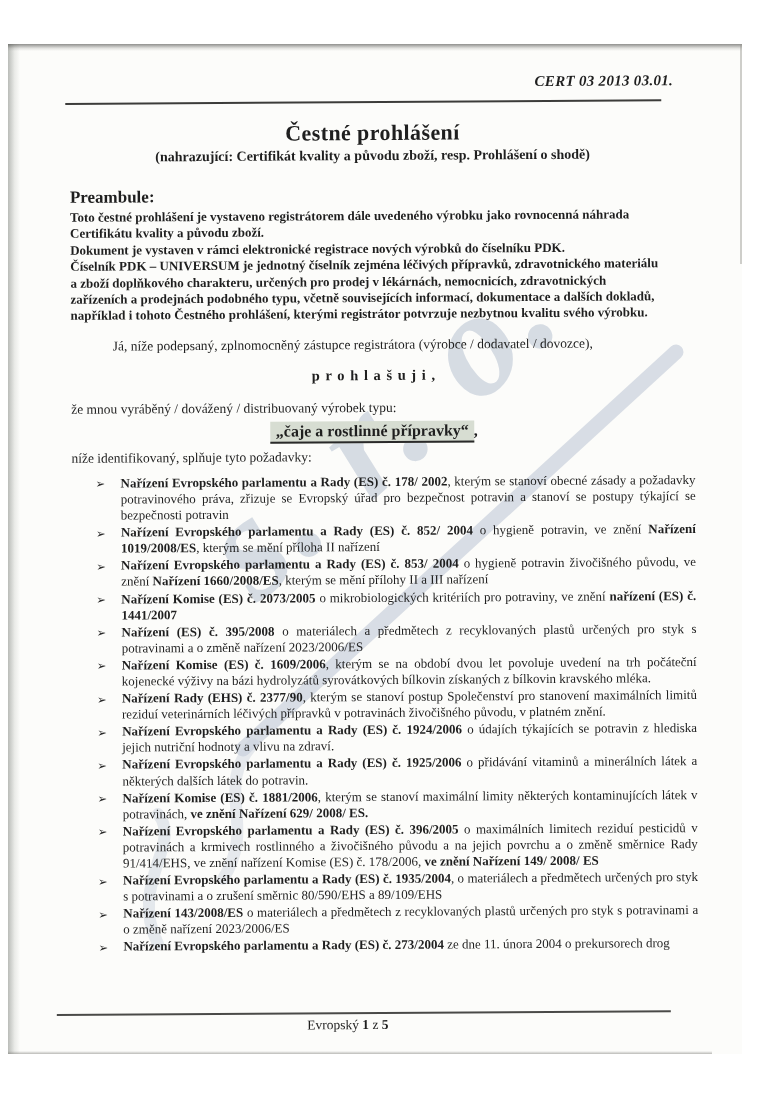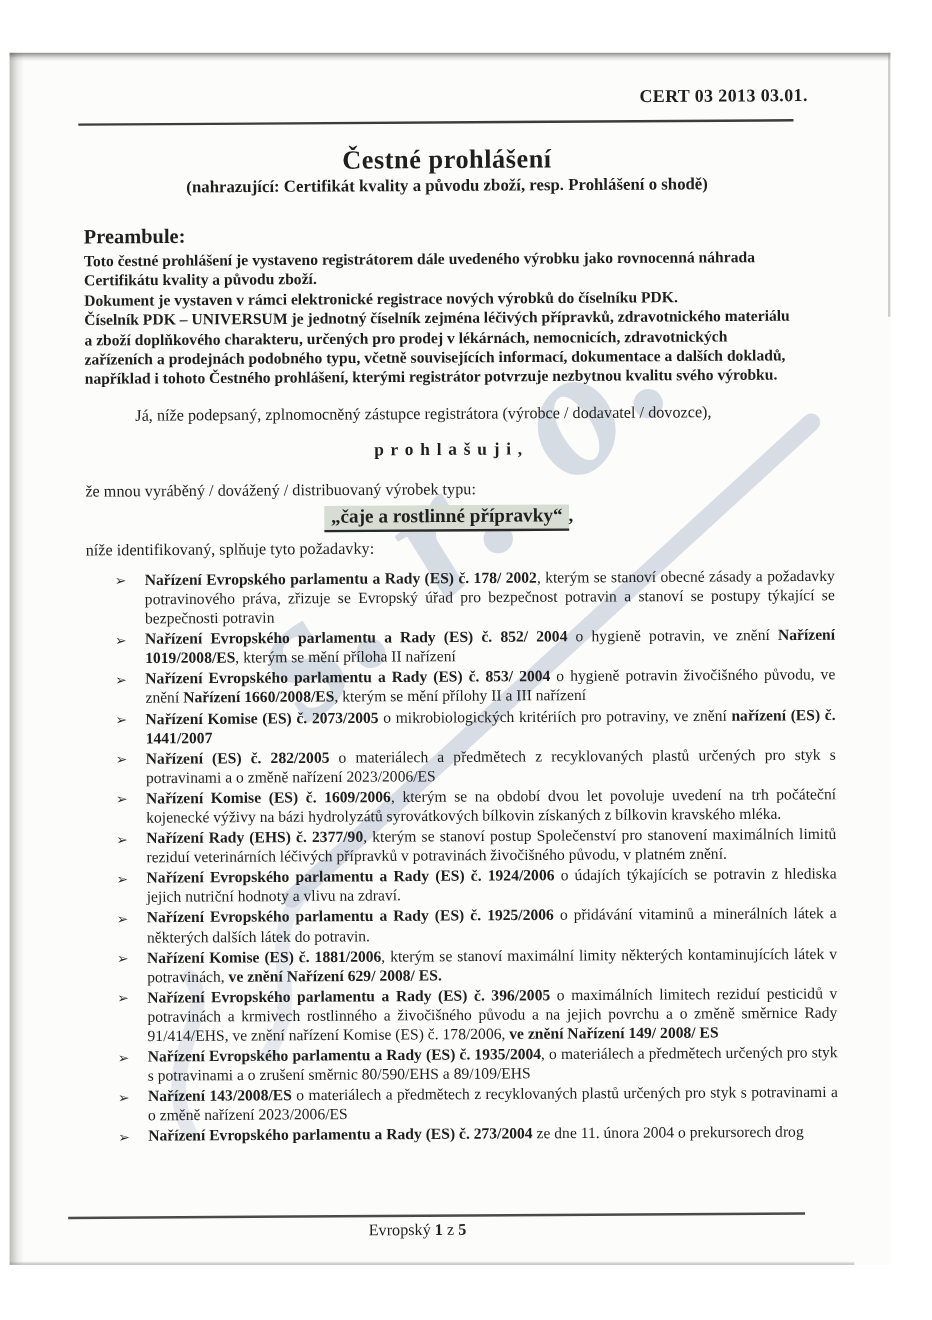--- a/index.html
+++ b/index.html
@@ -24,7 +24,7 @@
   .content { position:absolute; inset:0; z-index:2; transform:rotate(-0.35deg); }
 
   .doc-code { position:absolute; top:30px; right:66px; font-size:15px;
-              font-weight:bold; letter-spacing:.3px; }
+              font-weight:bold; font-style:italic; letter-spacing:.3px; }
   .rule-top { position:absolute; top:57px; left:60px; width:596px;
               border-top:2px solid #3c3c3a; }
 

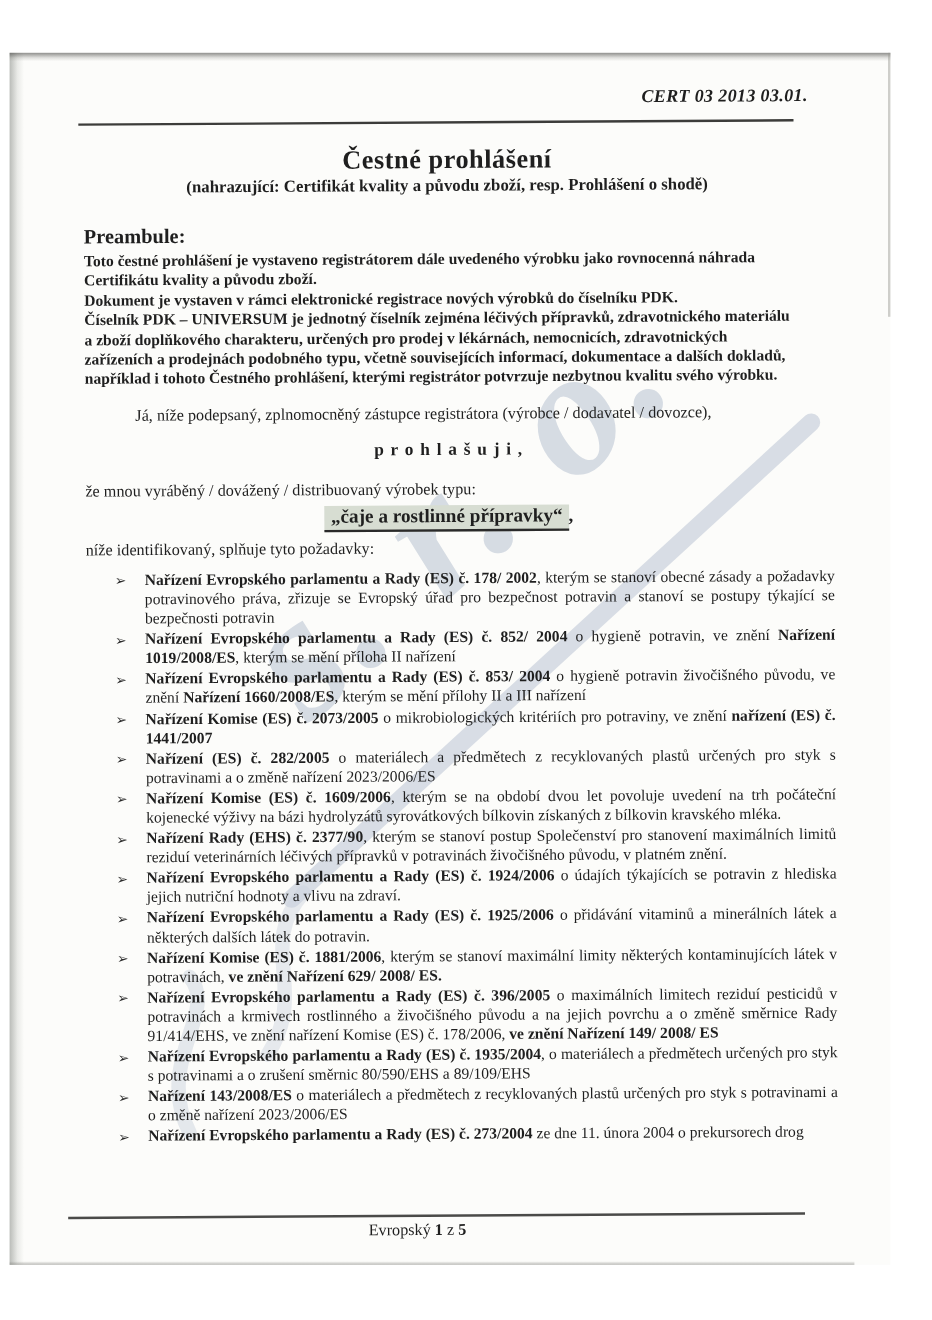--- a/index.html
+++ b/index.html
@@ -105,7 +105,7 @@
         <li><span class="marker">➢</span><b>Nařízení Evropského parlamentu a Rady (ES) č. 852/ 2004</b><span> o hygieně potravin, ve znění </span><b>Nařízení 1019/2008/ES</b><span>, kterým se mění příloha II nařízení</span></li>
         <li><span class="marker">➢</span><b>Nařízení Evropského parlamentu a Rady (ES) č. 853/ 2004</b><span> o hygieně potravin živočišného původu, ve znění </span><b>Nařízení 1660/2008/ES</b><span>, kterým se mění přílohy II a III nařízení</span></li>
         <li><span class="marker">➢</span><b>Nařízení Komise (ES) č. 2073/2005</b><span> o mikrobiologických kritériích pro potraviny, ve znění </span><b>nařízení (ES) č. 1441/2007</b></li>
-        <li><span class="marker">➢</span><b>Nařízení (ES) č. 282/2005</b><span> o materiálech a předmětech z recyklovaných plastů určených pro styk s potravinami a o změně nařízení 2023/2006/ES</span></li>
+        <li><span class="marker">➢</span><b>Nařízení (ES) č. 395/2008</b><span> o materiálech a předmětech z recyklovaných plastů určených pro styk s potravinami a o změně nařízení 2023/2006/ES</span></li>
         <li><span class="marker">➢</span><b>Nařízení Komise (ES) č. 1609/2006</b><span>, kterým se na období dvou let povoluje uvedení na trh počáteční kojenecké výživy na bázi hydrolyzátů syrovátkových bílkovin získaných z bílkovin kravského mléka.</span></li>
         <li><span class="marker">➢</span><b>Nařízení Rady (EHS) č. 2377/90</b><span>, kterým se stanoví postup Společenství pro stanovení maximálních limitů reziduí veterinárních léčivých přípravků v potravinách živočišného původu, v platném znění.</span></li>
         <li><span class="marker">➢</span><b>Nařízení Evropského parlamentu a Rady (ES) č. 1924/2006</b><span> o údajích týkajících se potravin z hlediska jejich nutriční hodnoty a vlivu na zdraví.</span></li>

